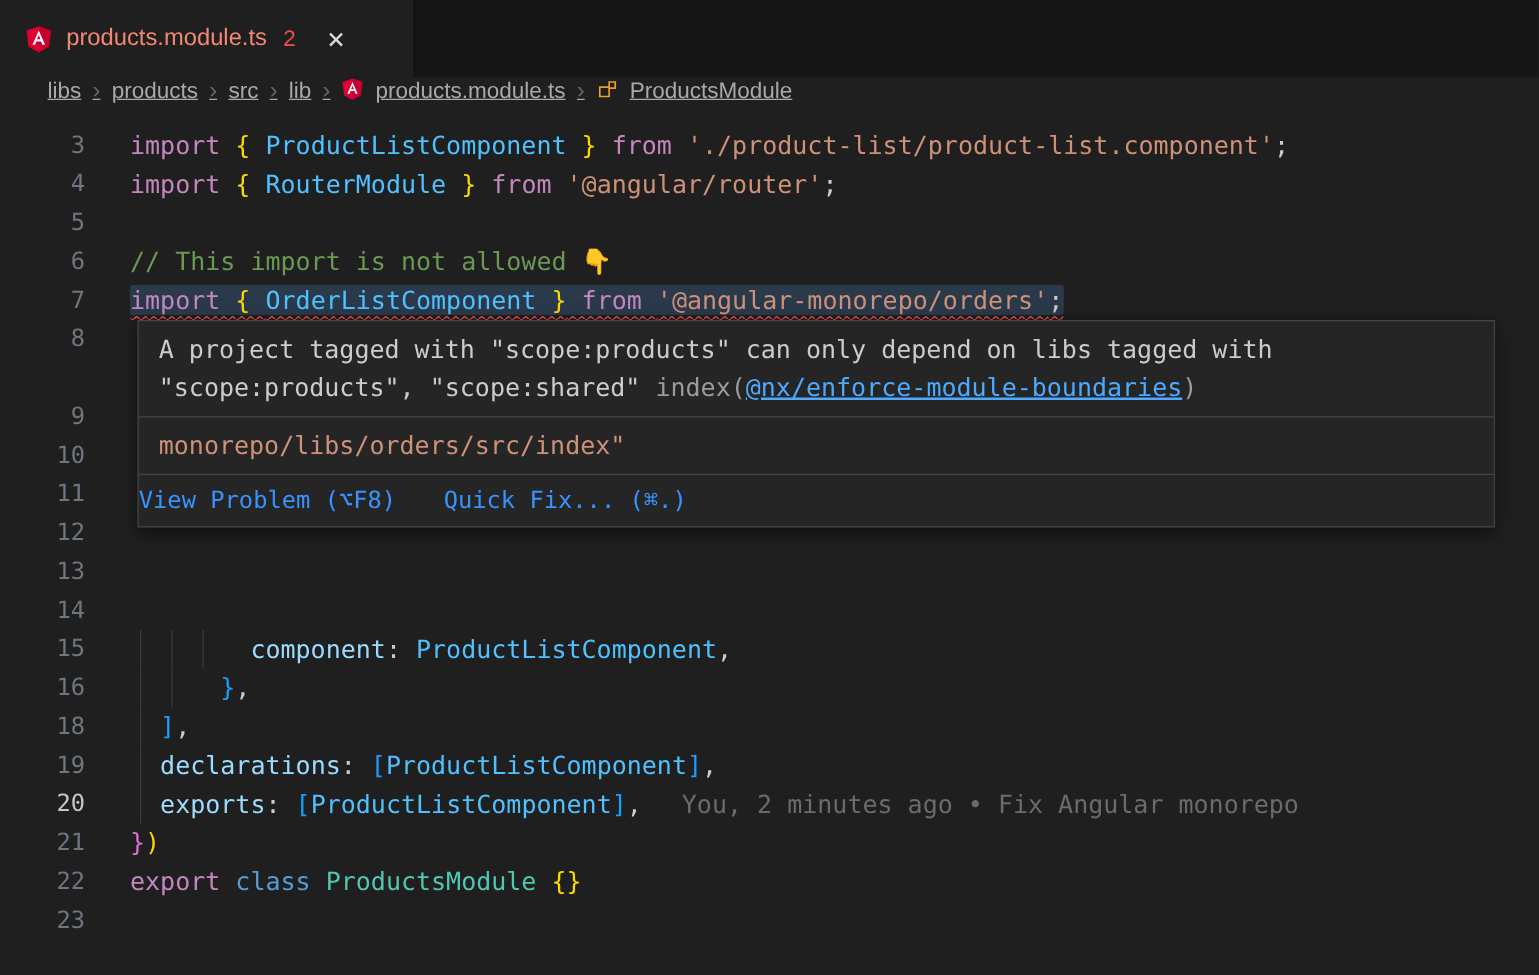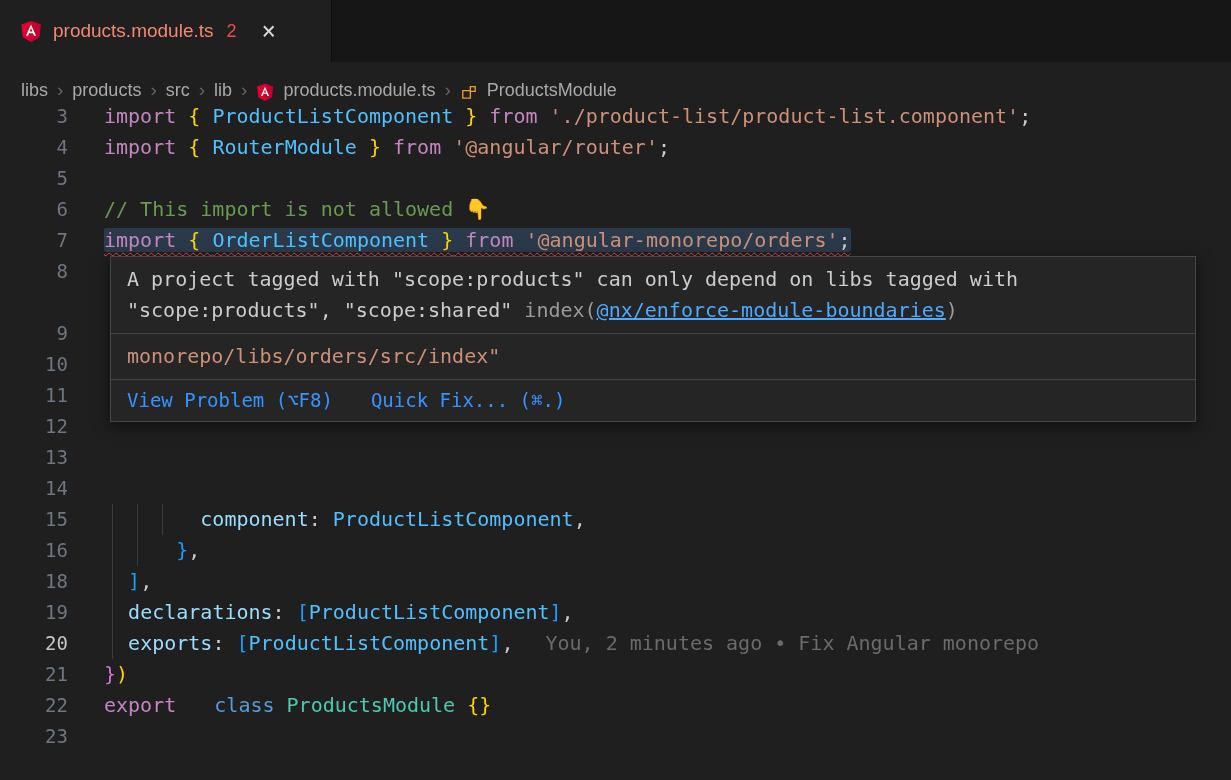--- a/index.html
+++ b/index.html
@@ -26,9 +26,9 @@
 
   
   .breadcrumbs {
-    height:39px; background:#1f1f1f; display:flex; align-items:flex-end;
-    padding-left:21px; gap:9px; font-family:"Liberation Sans", sans-serif;
-    font-size:18px; color:#a9a9a9; flex:none;
+    height:39px; background:#1f1f1f; display:flex; align-items:flex-start;
+    padding-left:38px; gap:9px; font-family:"Liberation Sans", sans-serif;
+    font-size:18px; color:#a9a9a9; flex:none;text-decoration:underline;
   }
   .crumb { cursor:pointer; white-space:nowrap; }
   .crumb-sep { color:#666666; font-size:19px; }

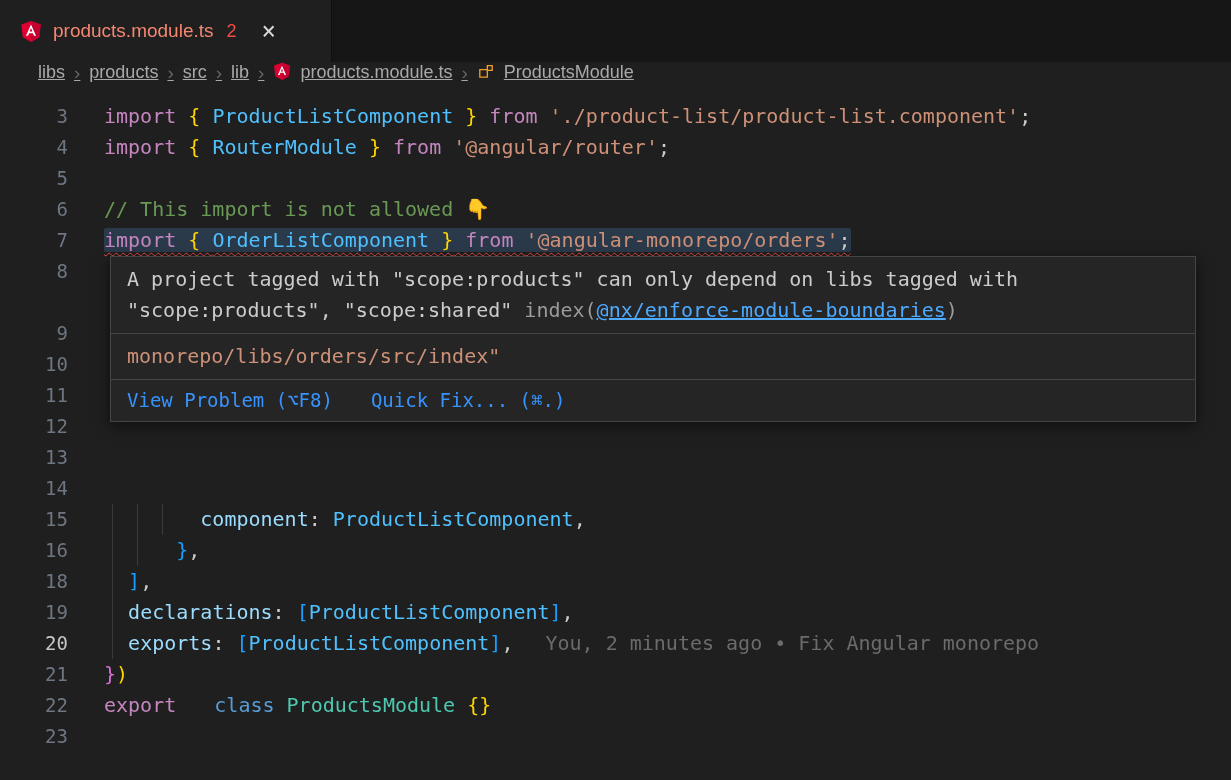--- a/index.html
+++ b/index.html
@@ -66,7 +66,7 @@
   .hp-str { color:#ce9178; }
   .hp-link { color:#4daaff; text-decoration:underline; cursor:pointer; }
   .hp-actions {
-    display:flex; gap:38px; padding:5px 16px; font-size:19px; color:#3794ff;
+    display:flex; gap:38px; padding:5px 0; font-size:19px; color:#3794ff;
     align-items:center;
   }
   .hp-action { cursor:pointer; white-space:nowrap; }

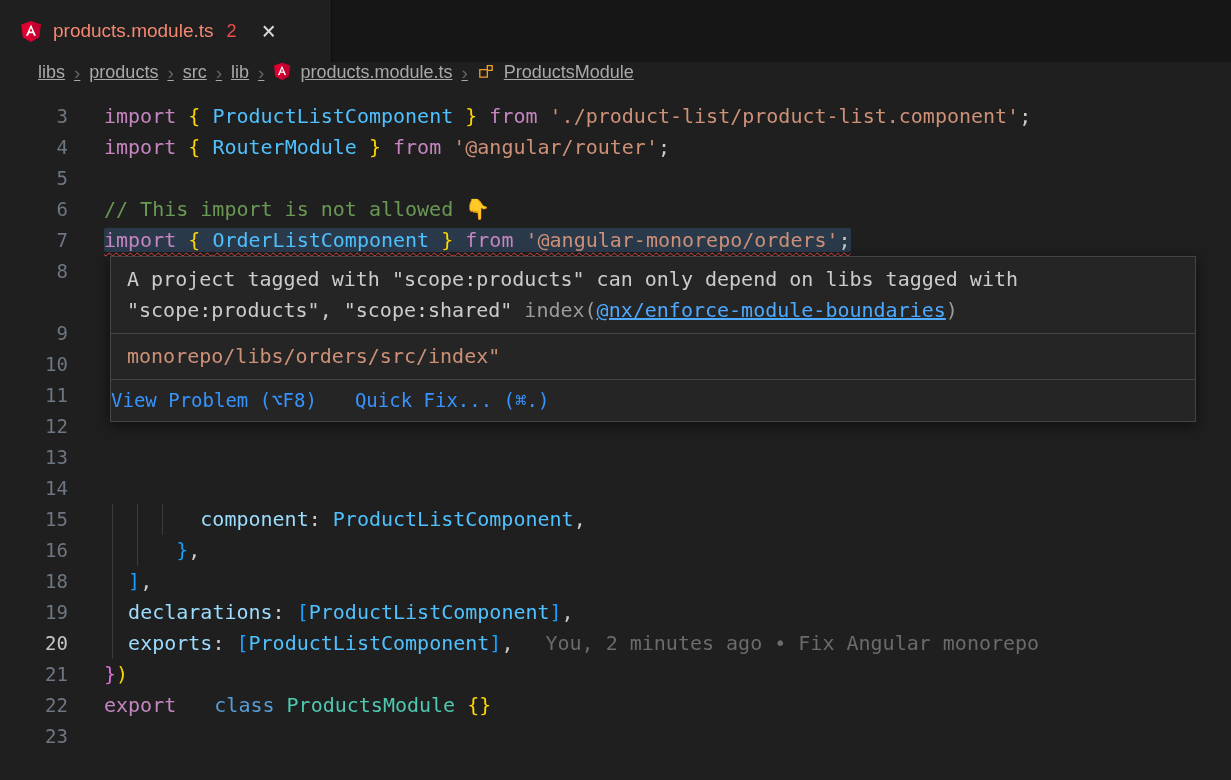--- a/index.html
+++ b/index.html
@@ -213,7 +213,7 @@
         <div class="code-line">
           <div class="gutter">22</div>
           <div class="gutter-spacer"></div>
-          <div class="content"><span style="color: rgb(197, 134, 192);">export </span><span style="color: rgb(86, 156, 214); margin-left: 26px;">class </span><span style="color: rgb(78, 201, 176);">ProductsModule</span><span style="color: rgb(204, 204, 204);"> </span><span style="color: rgb(255, 215, 0);">{}</span></div>
+          <div class="content"><span style="color: rgb(197, 134, 192);">export </span><span style="color: rgb(86, 156, 214);">class </span><span style="color: rgb(78, 201, 176);">ProductsModule</span><span style="color: rgb(204, 204, 204);"> </span><span style="color: rgb(255, 215, 0);">{}</span></div>
         </div>
         <div class="code-line">
           <div class="gutter">23</div>

